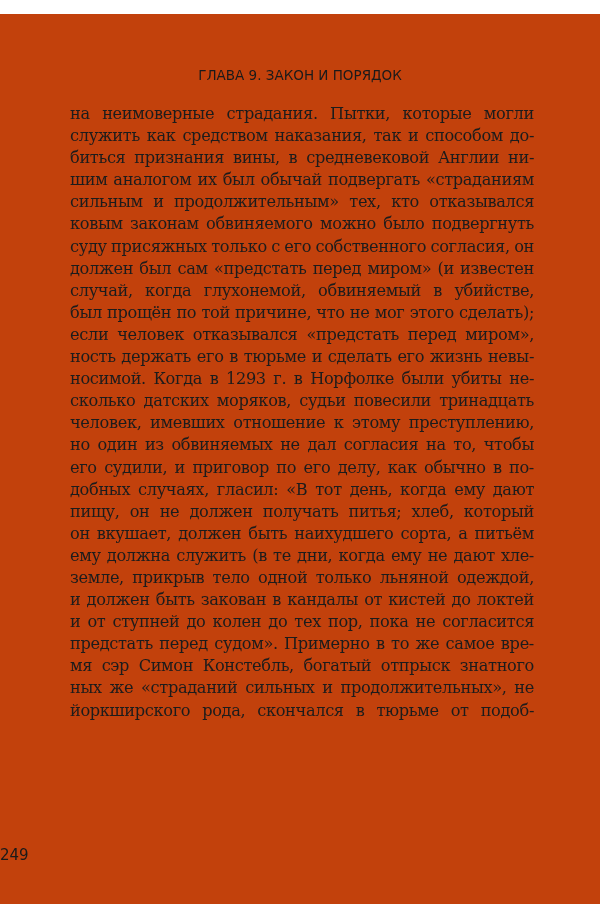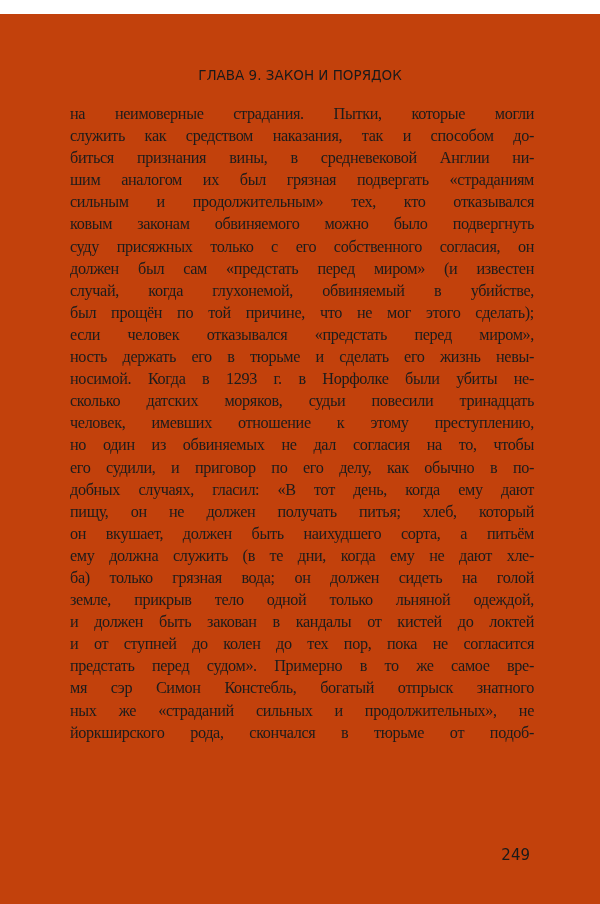--- a/index.html
+++ b/index.html
@@ -20,7 +20,7 @@
   }
   .line {
     display: block; white-space: nowrap; text-align: justify; text-align-last: justify;
-    height: 22.1px; letter-spacing: -0.35px; word-spacing: -0.5px; font-family: Liberation Serif, serif;
+    height: 22.1px; letter-spacing: -0.35px; word-spacing: -0.5px;
   }
   .line.last { text-align-last: justify; }
   .page-number {

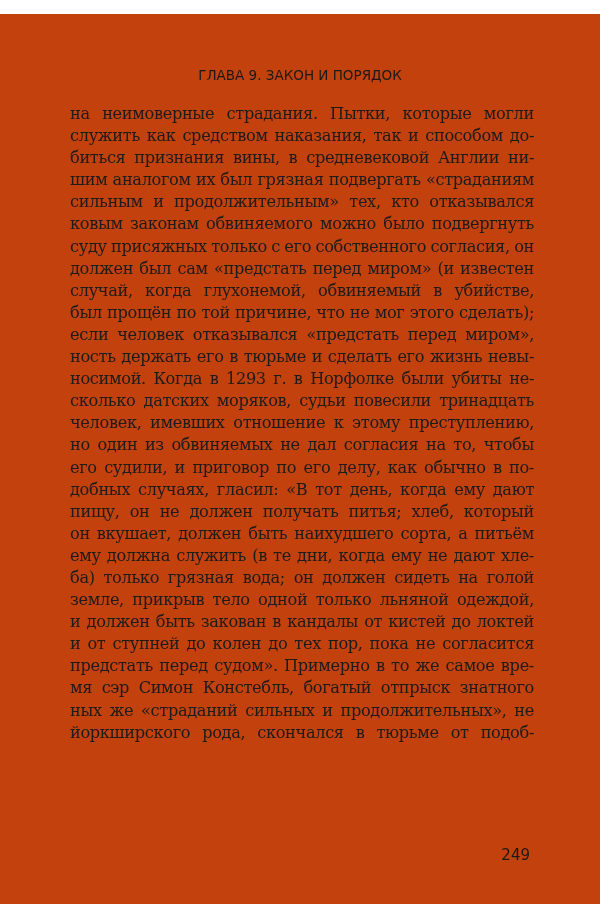--- a/index.html
+++ b/index.html
@@ -38,7 +38,7 @@
     <span class="line">на неимоверные страдания. Пытки, которые могли</span>
     <span class="line">служить как средством наказания, так и способом до-</span>
     <span class="line">биться признания вины, в средневековой Англии ни-</span>
-    <span class="line">шим аналогом их был грязная подвергать «страданиям</span>
+    <span class="line">шим аналогом их был обычай подвергать «страданиям</span>
     <span class="line">сильным и продолжительным» тех, кто отказывался</span>
     <span class="line">ковым законам обвиняемого можно было подвергнуть</span>
     <span class="line">суду присяжных только с его собственного согласия, он</span>

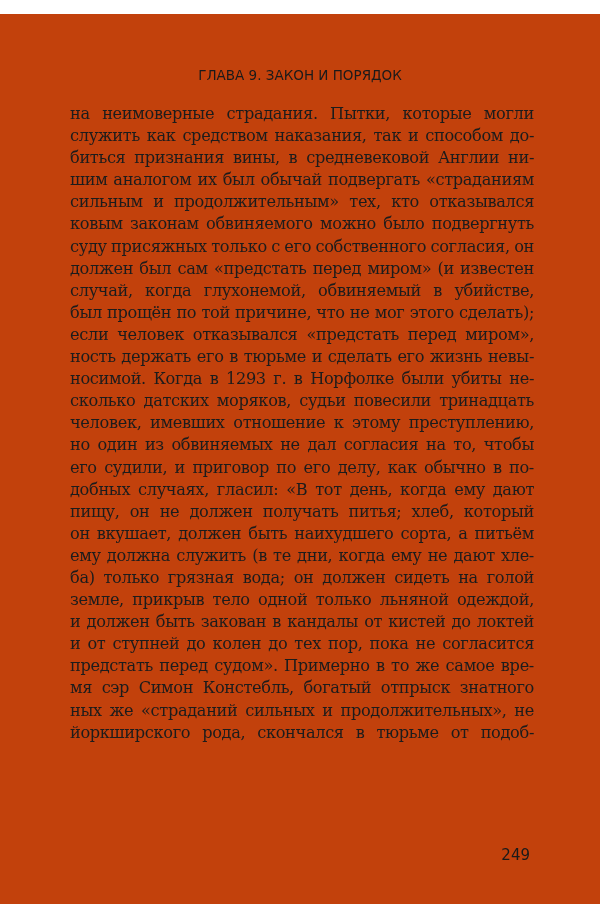--- a/index.html
+++ b/index.html
@@ -56,7 +56,6 @@
     <span class="line">пищу, он не должен получать питья; хлеб, который</span>
     <span class="line">он вкушает, должен быть наихудшего сорта, а питьём</span>
     <span class="line">ему должна служить (в те дни, когда ему не дают хле-</span>
-    <span class="line">ба) только грязная вода; он должен сидеть на голой</span>
     <span class="line">земле, прикрыв тело одной только льняной одеждой,</span>
     <span class="line">и должен быть закован в кандалы от кистей до локтей</span>
     <span class="line">и от ступней до колен до тех пор, пока не согласится</span>

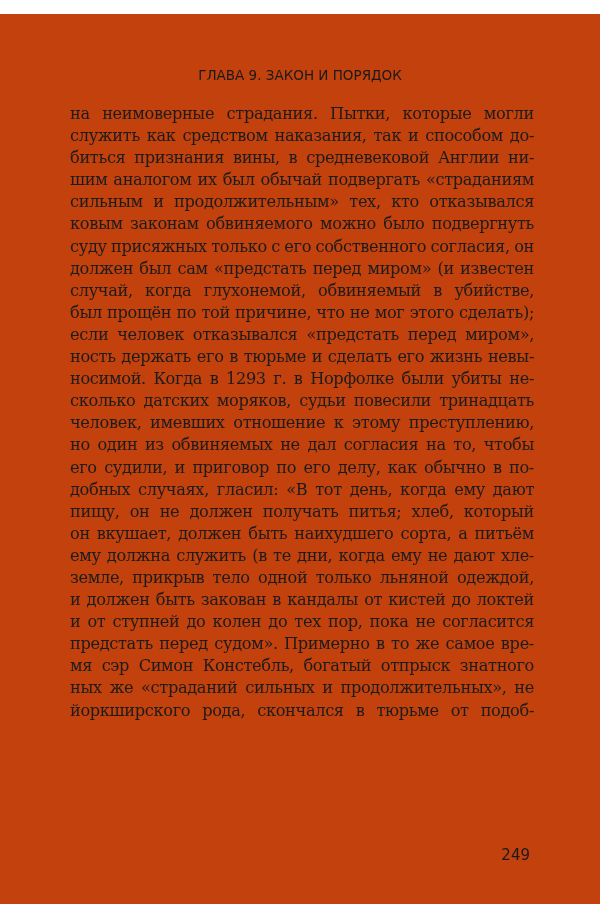--- a/index.html
+++ b/index.html
@@ -24,8 +24,8 @@
   }
   .line.last { text-align-last: justify; }
   .page-number {
-    position: absolute; top: 832px; left: 0; width: 517px; text-align: right;
-    font-family: "DejaVu Sans", sans-serif; font-size: 15px; color: #1a1a1a; margin-left: 13px;
+    position: absolute; top: 832px; left: 0; width: 517px; text-align: left;
+    font-family: "DejaVu Sans", sans-serif; font-size: 15px; color: #1a1a1a;
   }
 </style>
 </head>

